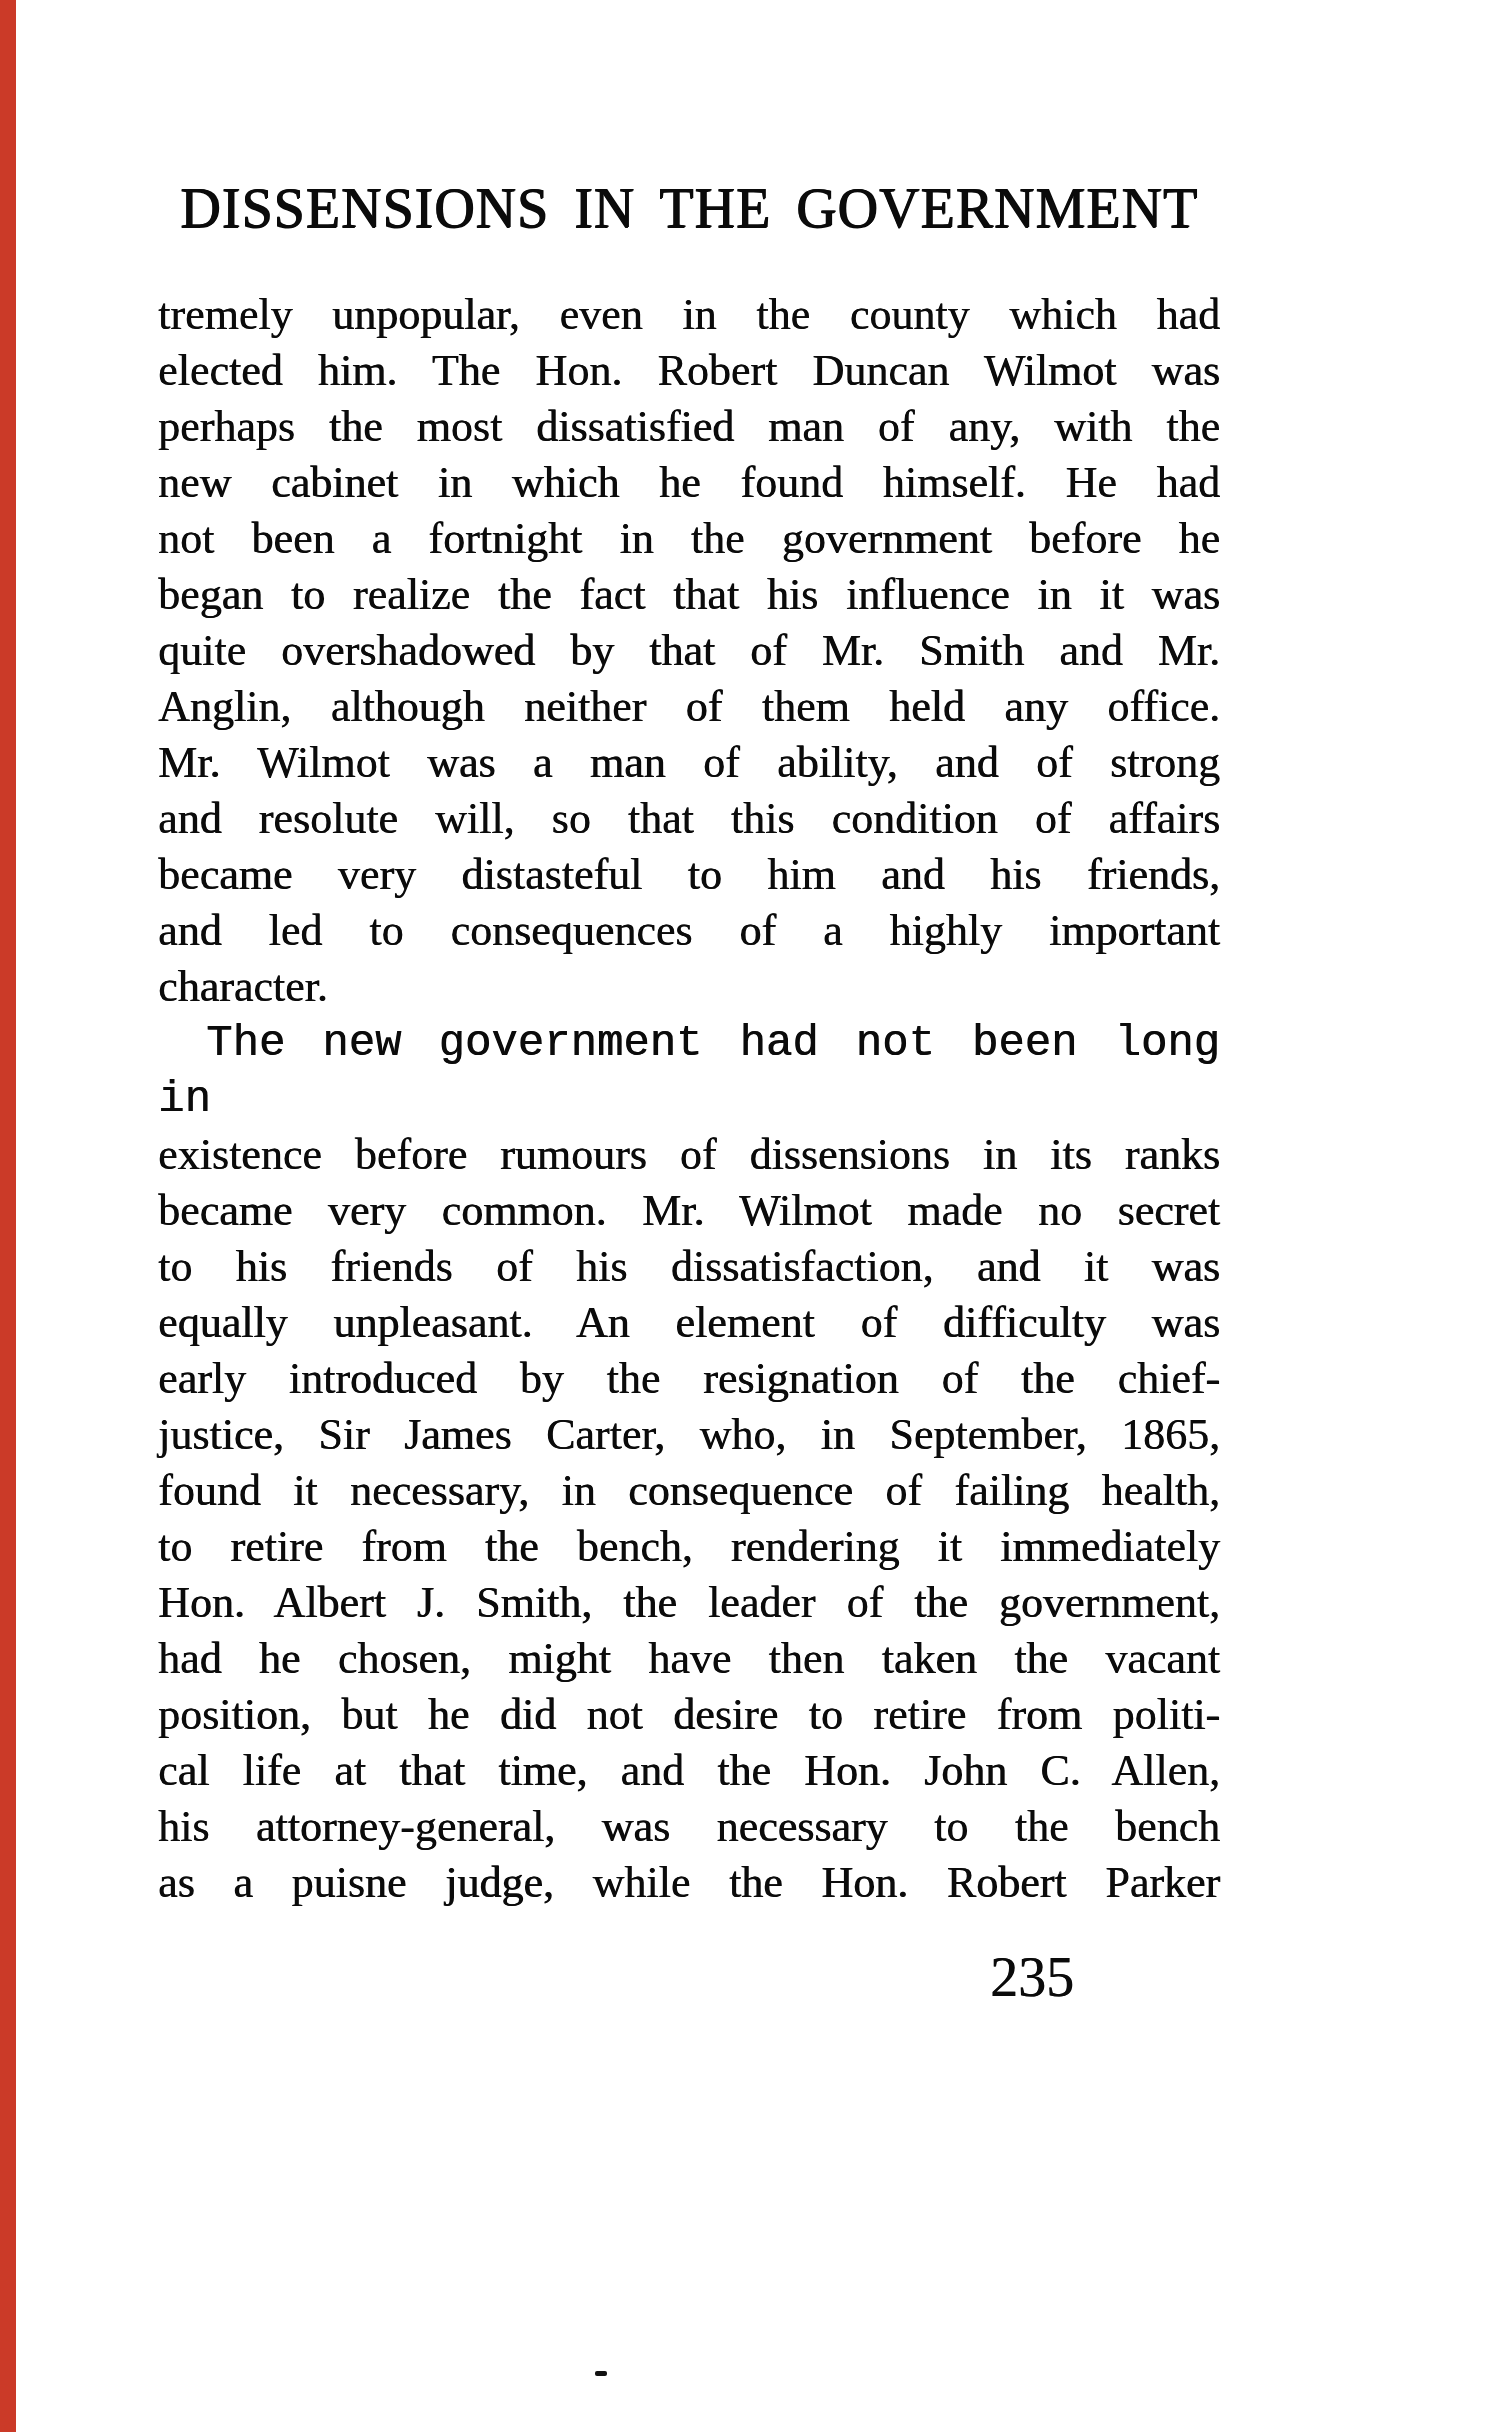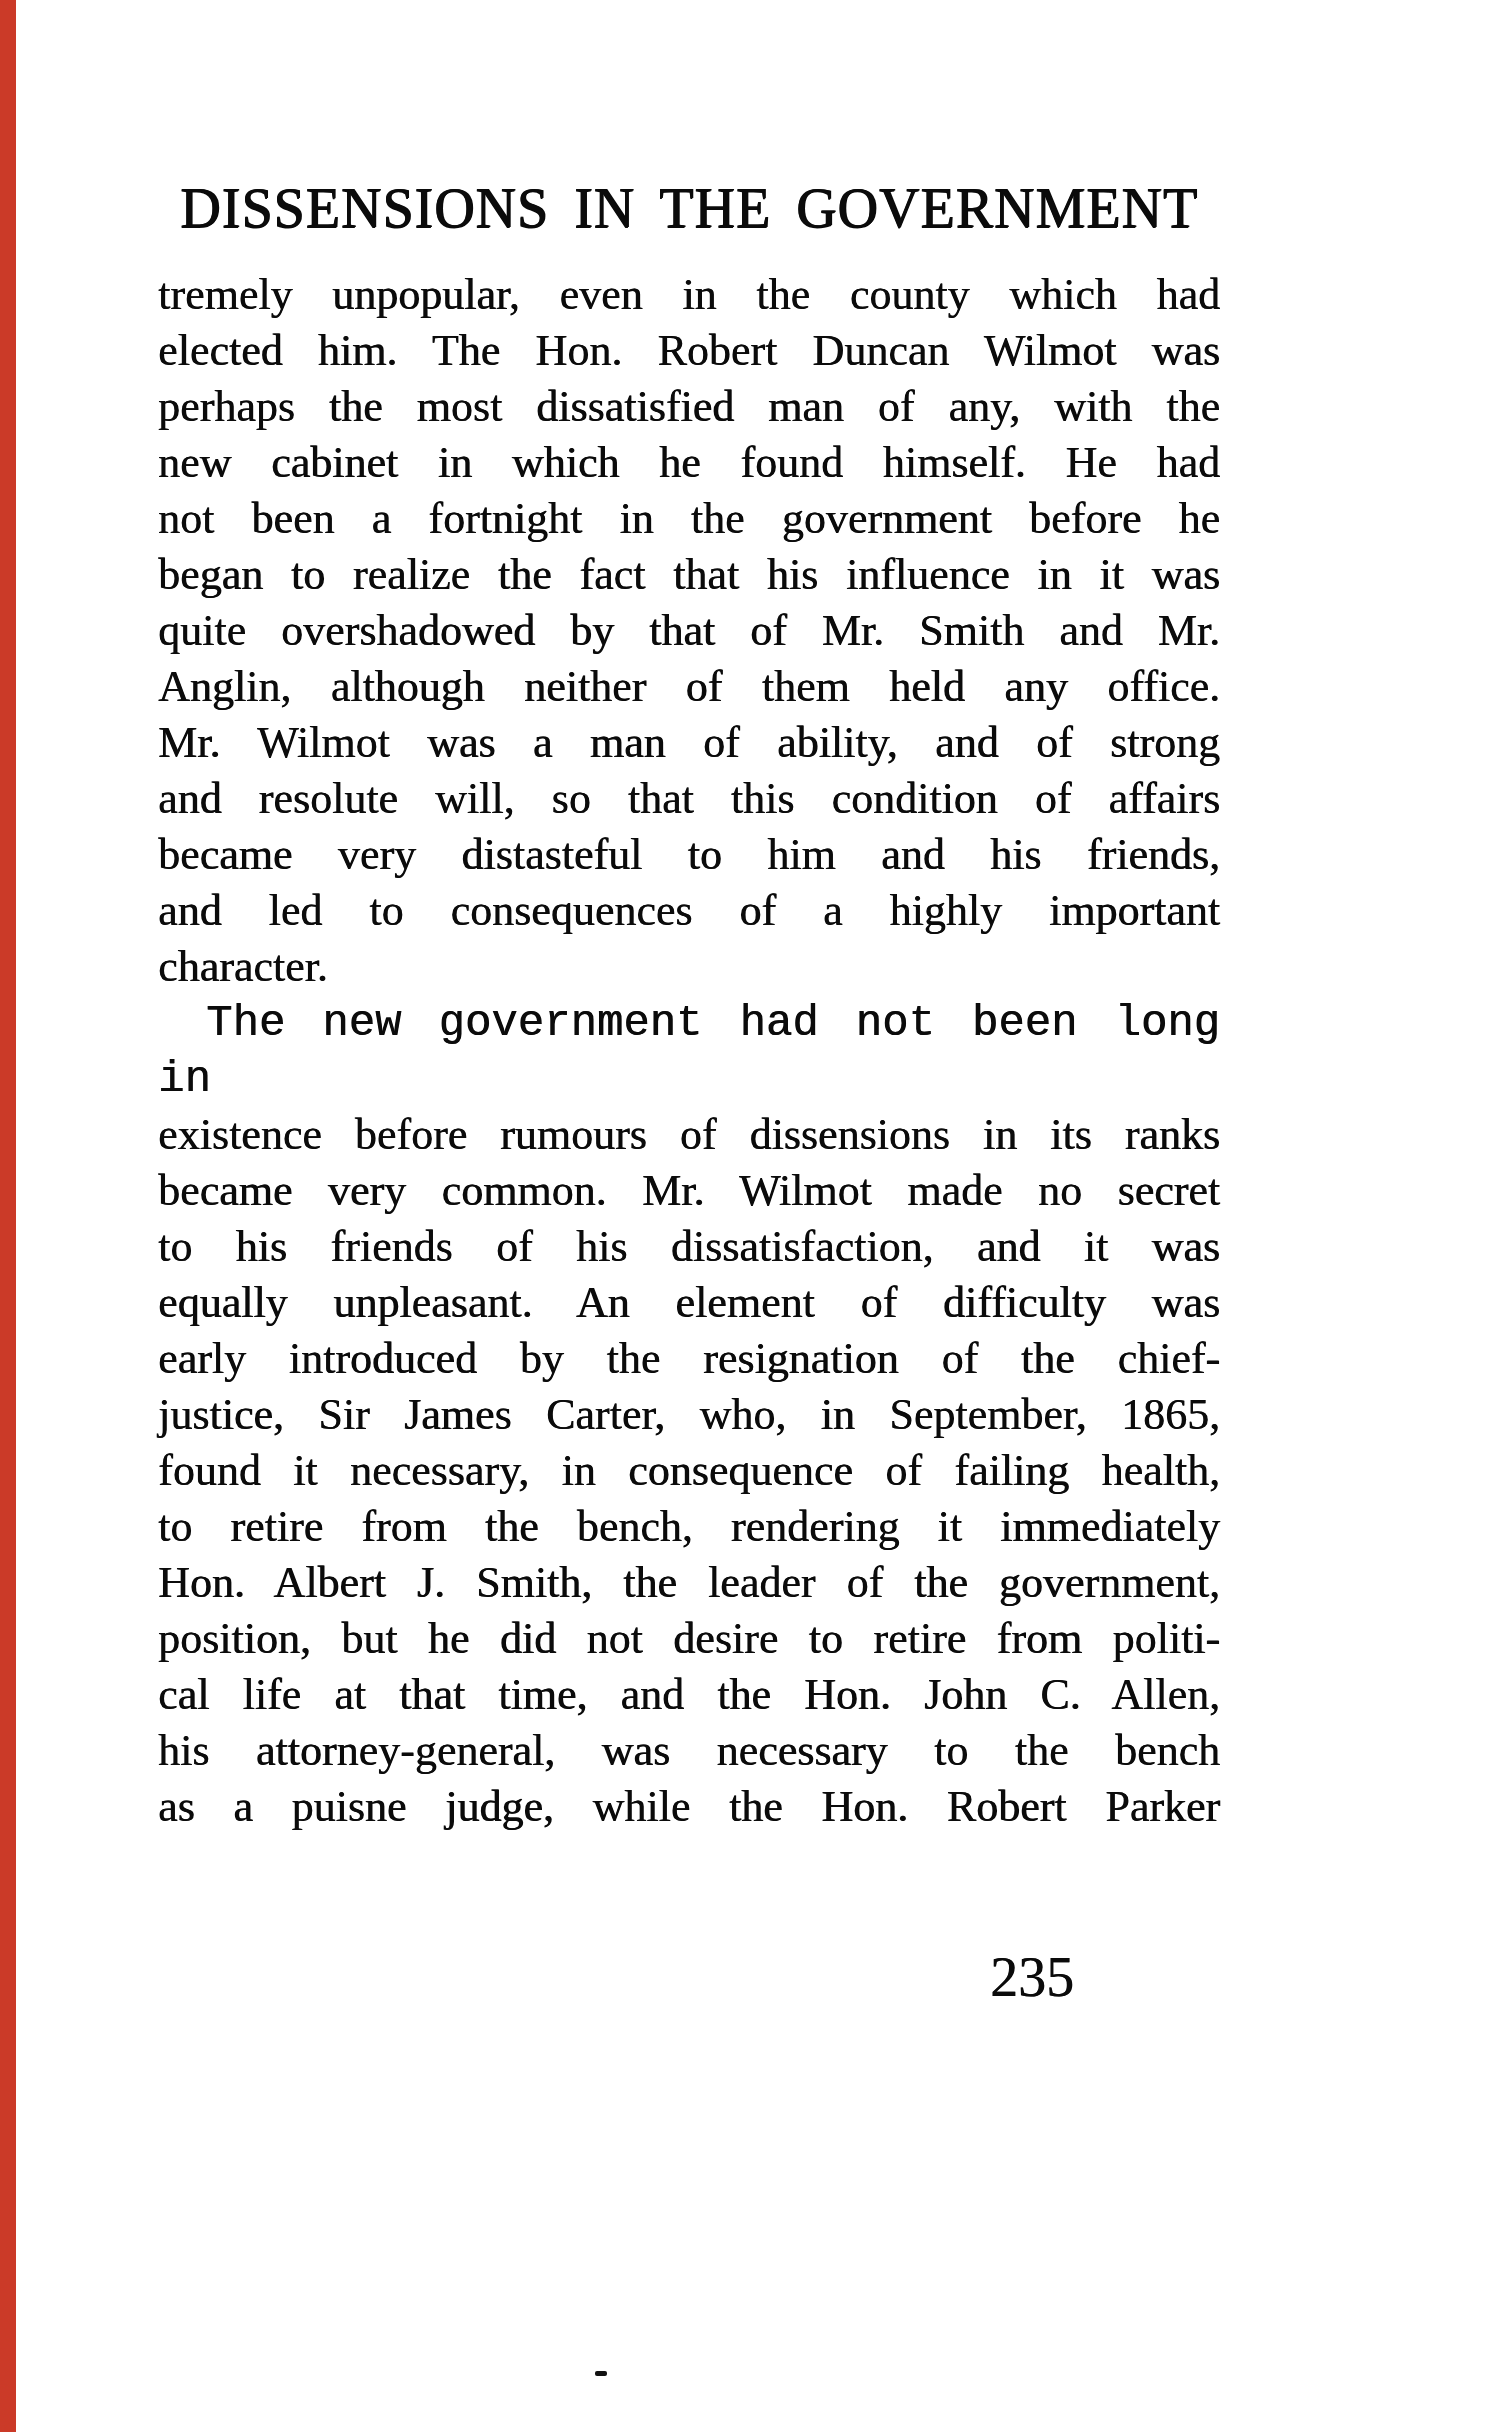--- a/index.html
+++ b/index.html
@@ -85,7 +85,7 @@
 <div class="page" style="background: rgb(255, 255, 255);">
   <div class="edge-stripe" style="background: rgb(203, 58, 40);"></div>
   <h1 class="running-header" style="color: rgb(11, 11, 11);">DISSENSIONS IN THE GOVERNMENT</h1>
-  <div class="body-text" id="body-text" style="color: rgb(11, 11, 11);">
+  <div class="body-text" id="body-text" style="color: rgb(11, 11, 11); margin-top: 20px;">
       <div class="line">tremely unpopular, even in the county which had</div>
       <div class="line">elected him. The Hon. Robert Duncan Wilmot was</div>
       <div class="line">perhaps the most dissatisfied man of any, with the</div>

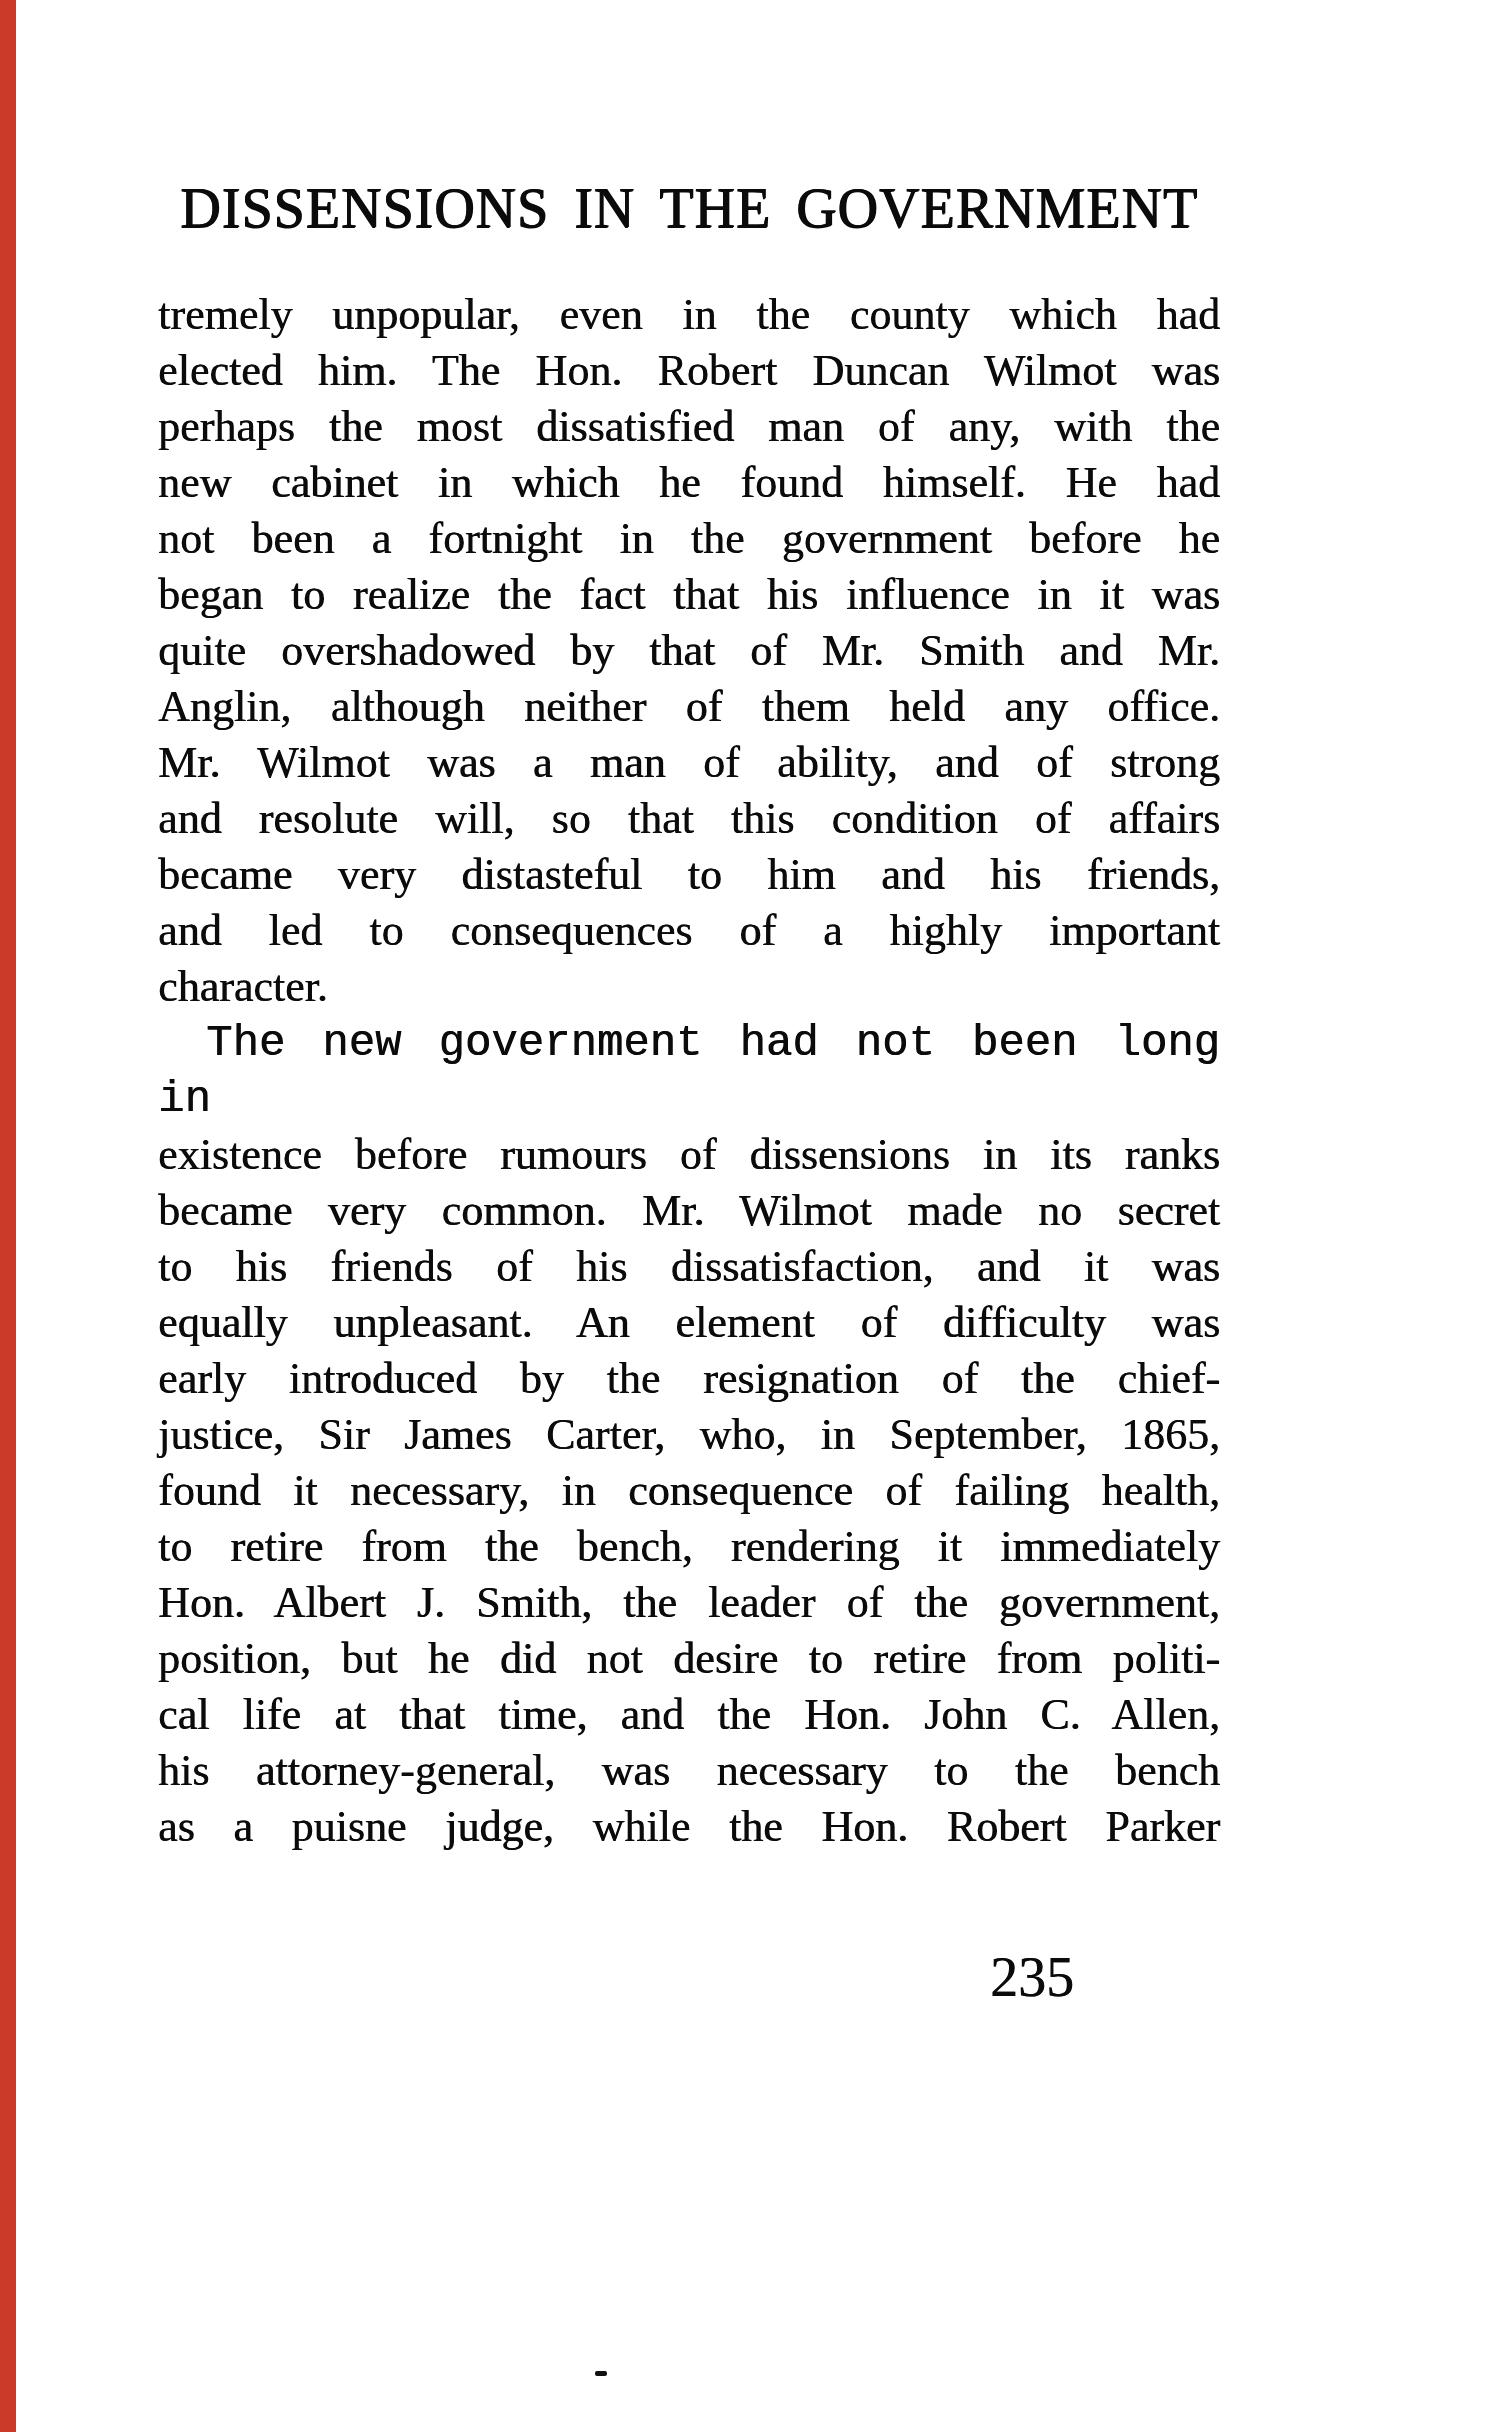--- a/index.html
+++ b/index.html
@@ -109,6 +109,7 @@
       <div class="line">found it necessary, in consequence of failing health,</div>
       <div class="line">to retire from the bench, rendering it immediately</div>
       <div class="line">Hon. Albert J. Smith, the leader of the government,</div>
+      <div class="line">had he chosen, might have then taken the vacant</div>
       <div class="line">position, but he did not desire to retire from politi-</div>
       <div class="line">cal life at that time, and the Hon. John C. Allen,</div>
       <div class="line">his attorney-general, was necessary to the bench</div>

